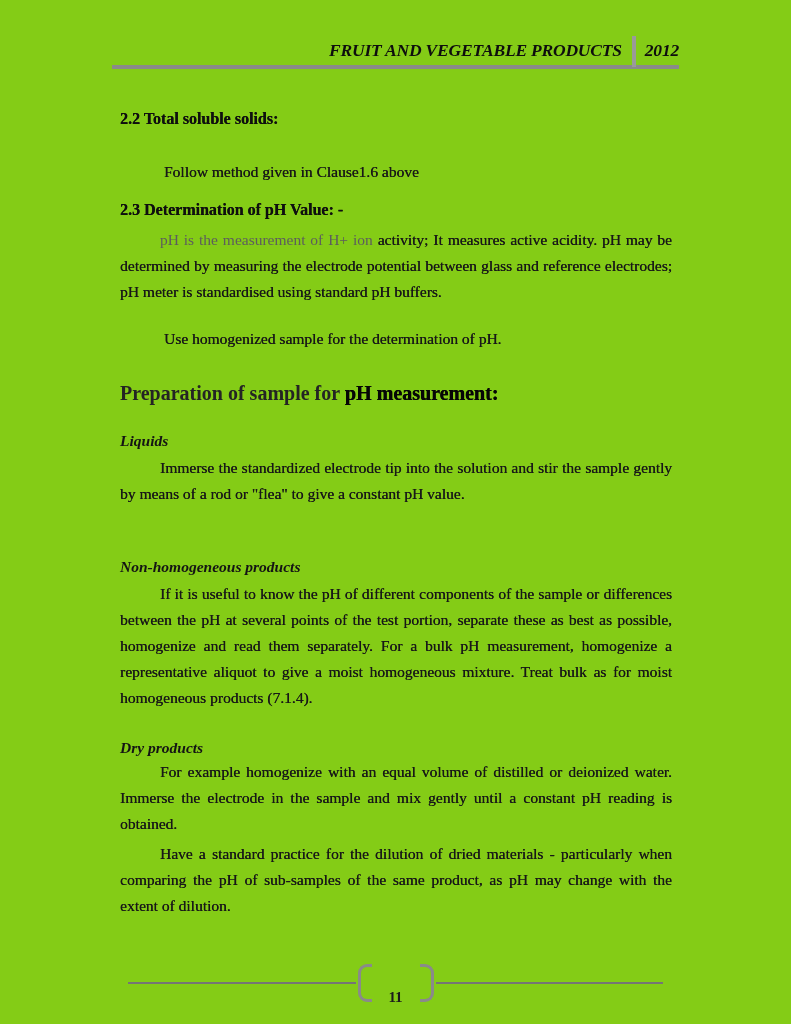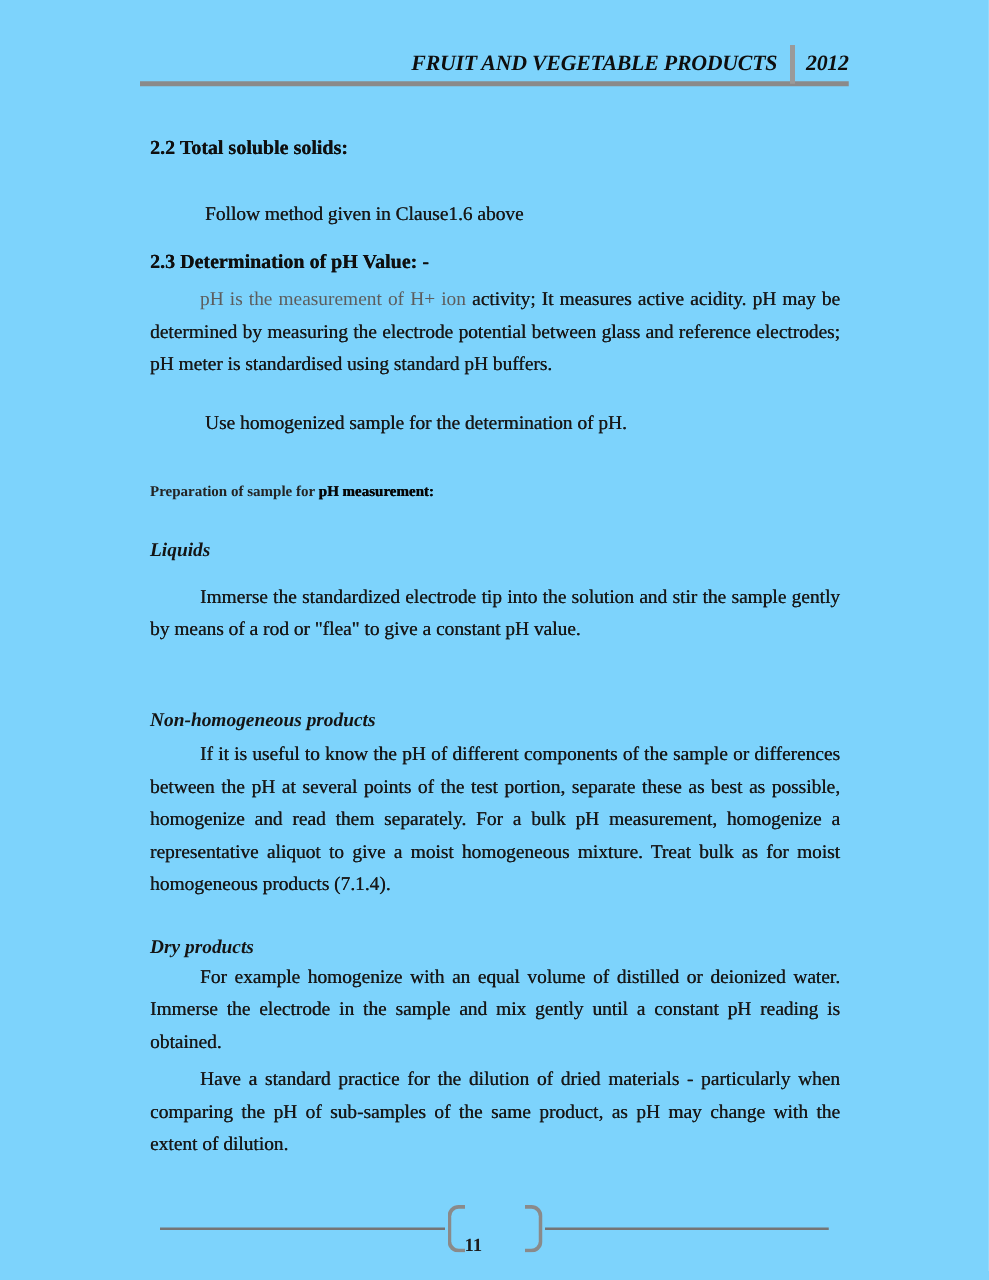--- a/index.html
+++ b/index.html
@@ -12,7 +12,7 @@
   .page {
     position: relative;
     width: 791px; height: 1024px;
-    background: #7dd3fc;
+    background: #84cc16;
     color: #161616;
     overflow: hidden;
   }

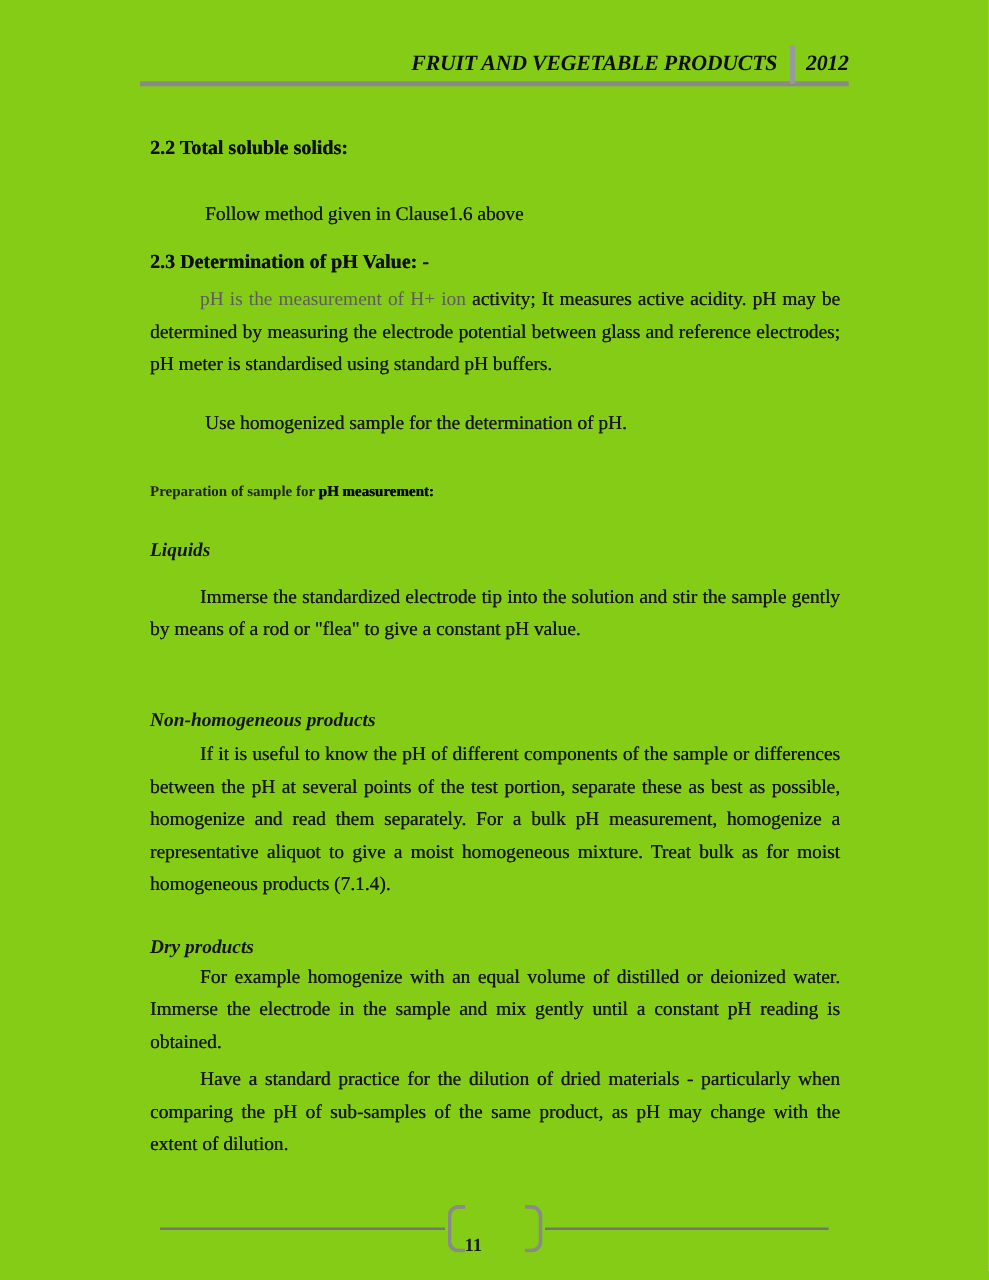--- a/index.html
+++ b/index.html
@@ -99,7 +99,7 @@
   .m-dp2      { margin-top: 0px; }
 
   .intro-light { color: #5d5d5d; text-shadow: none; }
-  .prep-line { font-size: 12px; line-height: 22px; }
+  .prep-line { font-size: 20px; line-height: 22px; }
   .prep-lead { font-weight: bold; color: #242424; }
   .prep-emph { font-weight: bold; color: #060606; text-shadow: 0.4px 0 0 currentColor; }
 

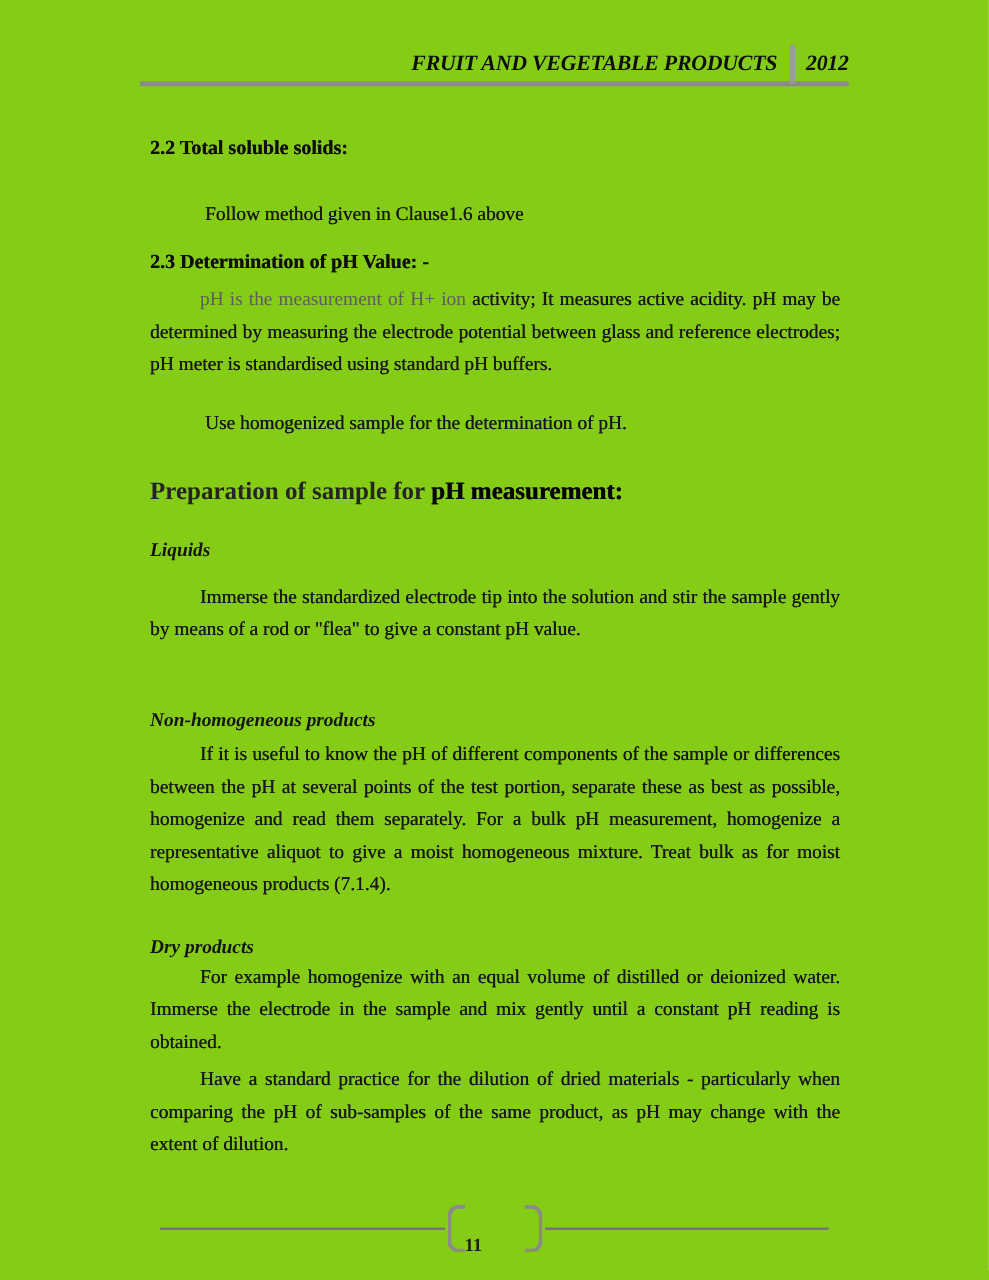--- a/index.html
+++ b/index.html
@@ -91,7 +91,7 @@
   .m-note     { margin-top: 22px; }
   .m-prep     { margin-top: 31px; }
   .m-liqh     { margin-top: 26px; }
-  .m-liqp     { margin-top: 13px; }
+  .m-liqp     { margin-top: 3px; }
   .m-nhh      { margin-top: 49px; }
   .m-nhp      { margin-top: 3px; }
   .m-dryh     { margin-top: 26px; }

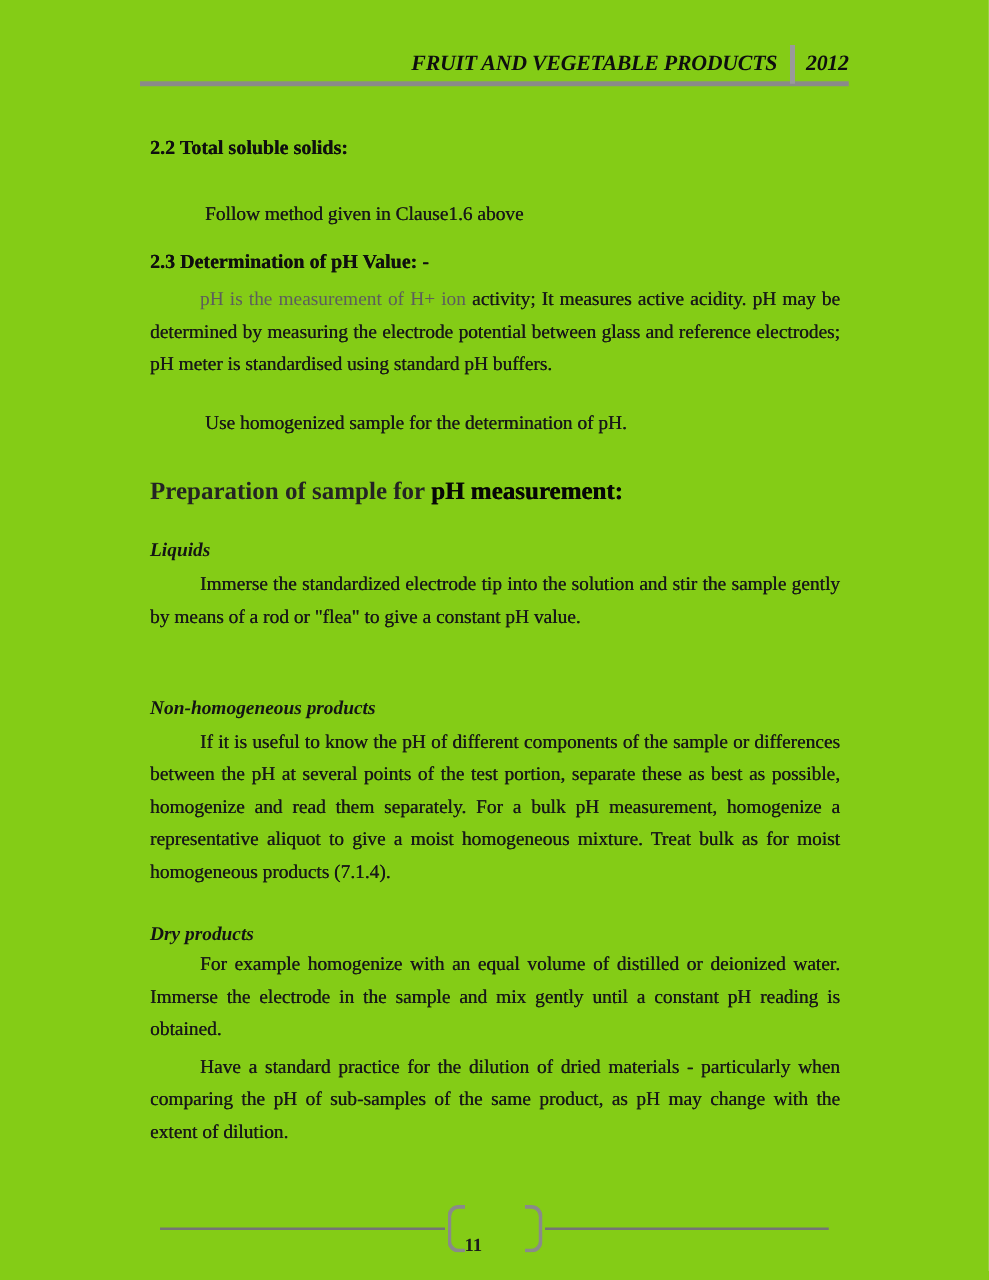--- a/index.html
+++ b/index.html
@@ -137,7 +137,7 @@
   .page-num {
     flex: 0 0 auto;
     width: 48px;
-    text-align: left;
+    text-align: center;
     font-weight: bold;
     font-size: 15px;
     color: #1c1c1c;

